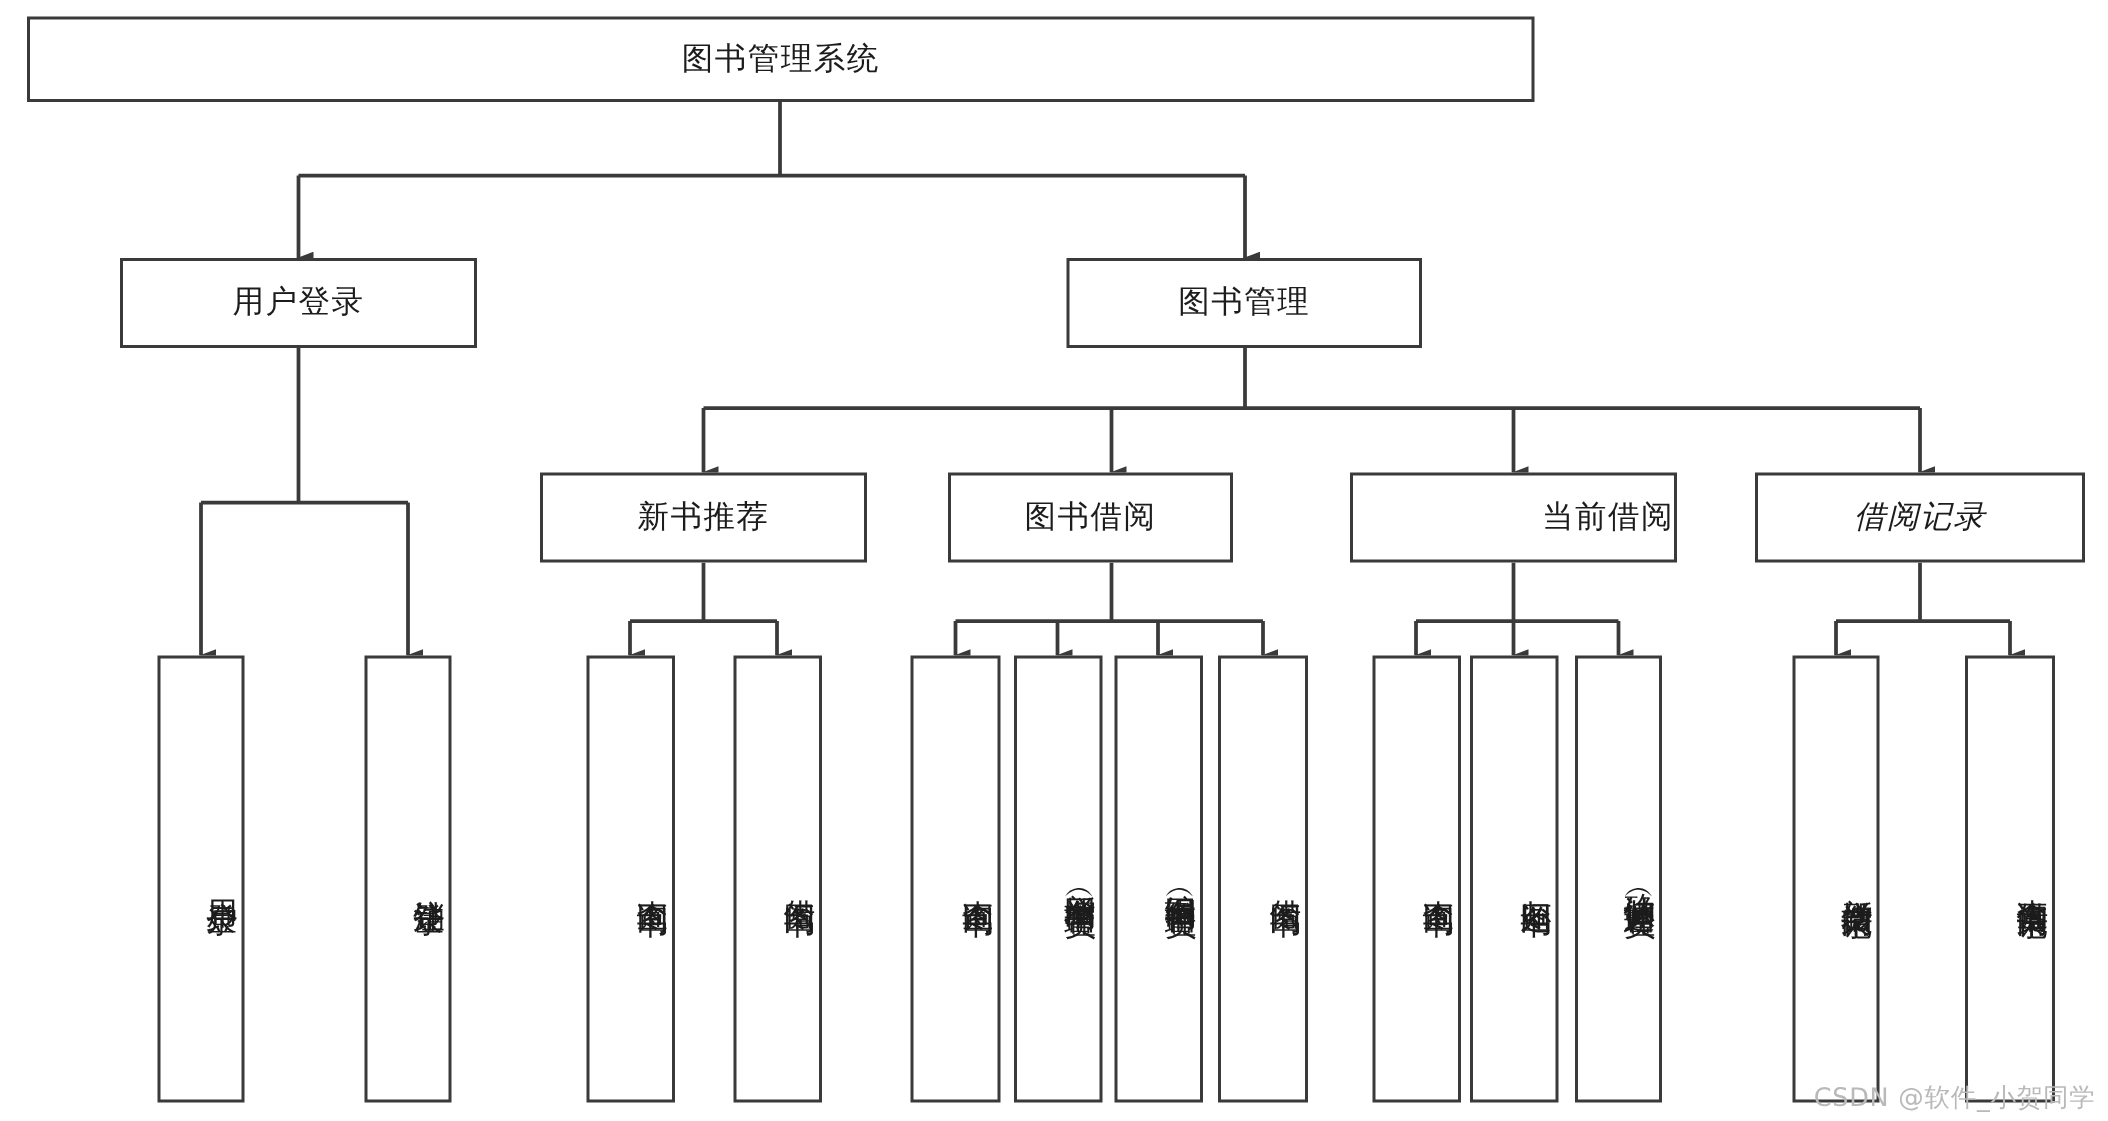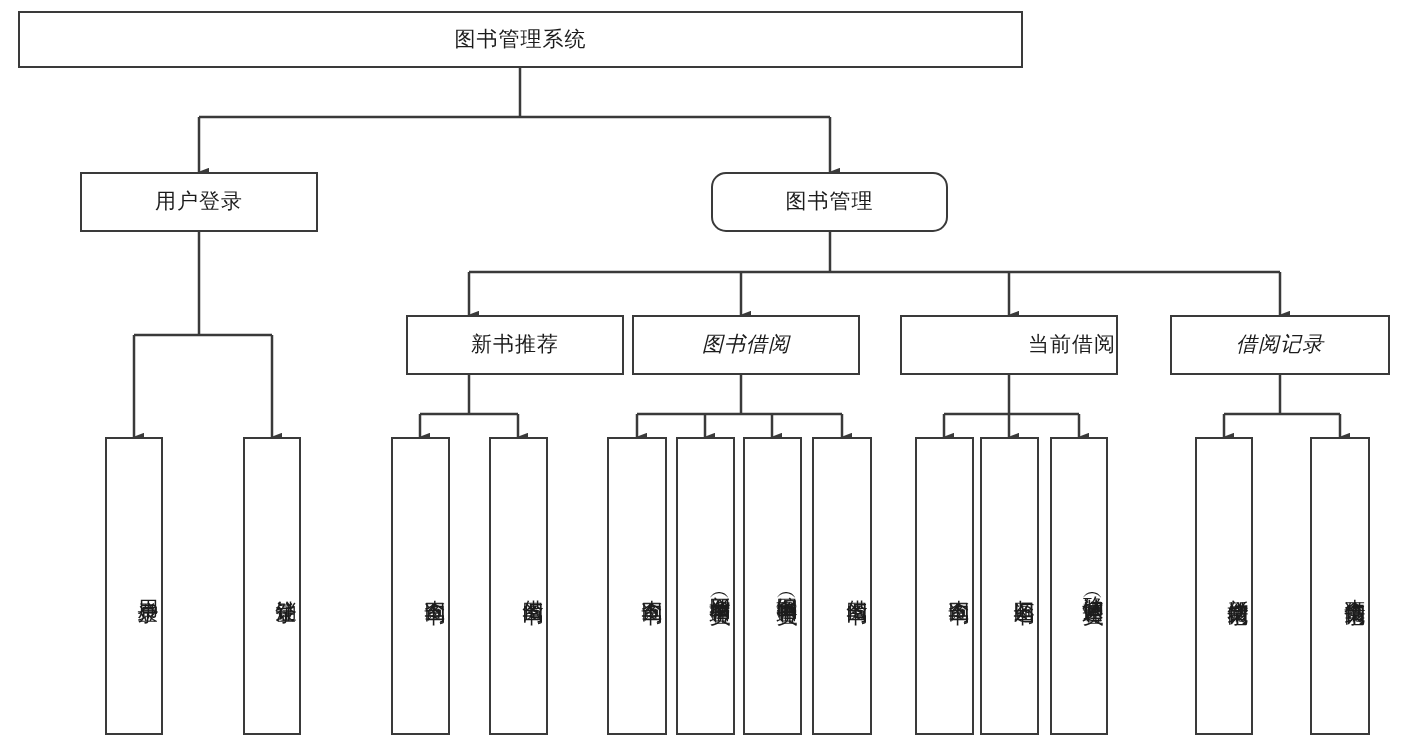--- a/index.html
+++ b/index.html
@@ -123,7 +123,7 @@
       <div class="node horiz" style="left: 80px; top: 172px; width: 238px; height: 60px;">
         <span class="node-label">用户登录</span>
       </div>
-      <div class="node horiz" style="left: 711px; top: 172px; width: 237px; height: 60px; border-radius: 15px;">
+      <div class="node horiz" style="left: 711px; top: 172px; width: 237px; height: 60px;">
         <span class="node-label">图书管理</span>
       </div>
       <div class="node horiz" style="left: 360px; top: 315px; width: 218px; height: 60px; margin-left: 46px;">

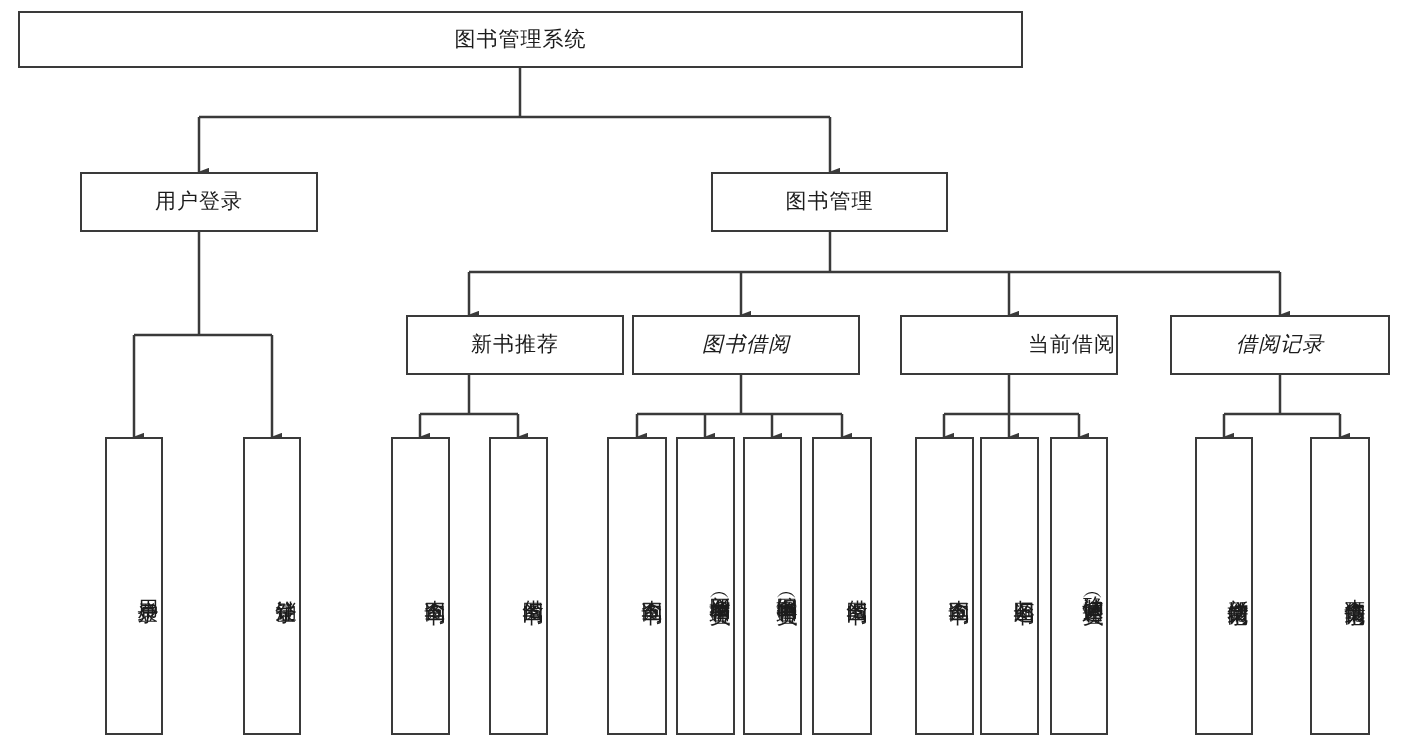--- a/index.html
+++ b/index.html
@@ -126,7 +126,7 @@
       <div class="node horiz" style="left: 711px; top: 172px; width: 237px; height: 60px;">
         <span class="node-label">图书管理</span>
       </div>
-      <div class="node horiz" style="left: 360px; top: 315px; width: 218px; height: 60px; margin-left: 46px;">
+      <div class="node horiz" style="left: 360px; top: 315px; width: 218px; height: 60px;">
         <span class="node-label">新书推荐</span>
       </div>
       <div class="node horiz" style="left: 632px; top: 315px; width: 228px; height: 60px; font-style: italic;">

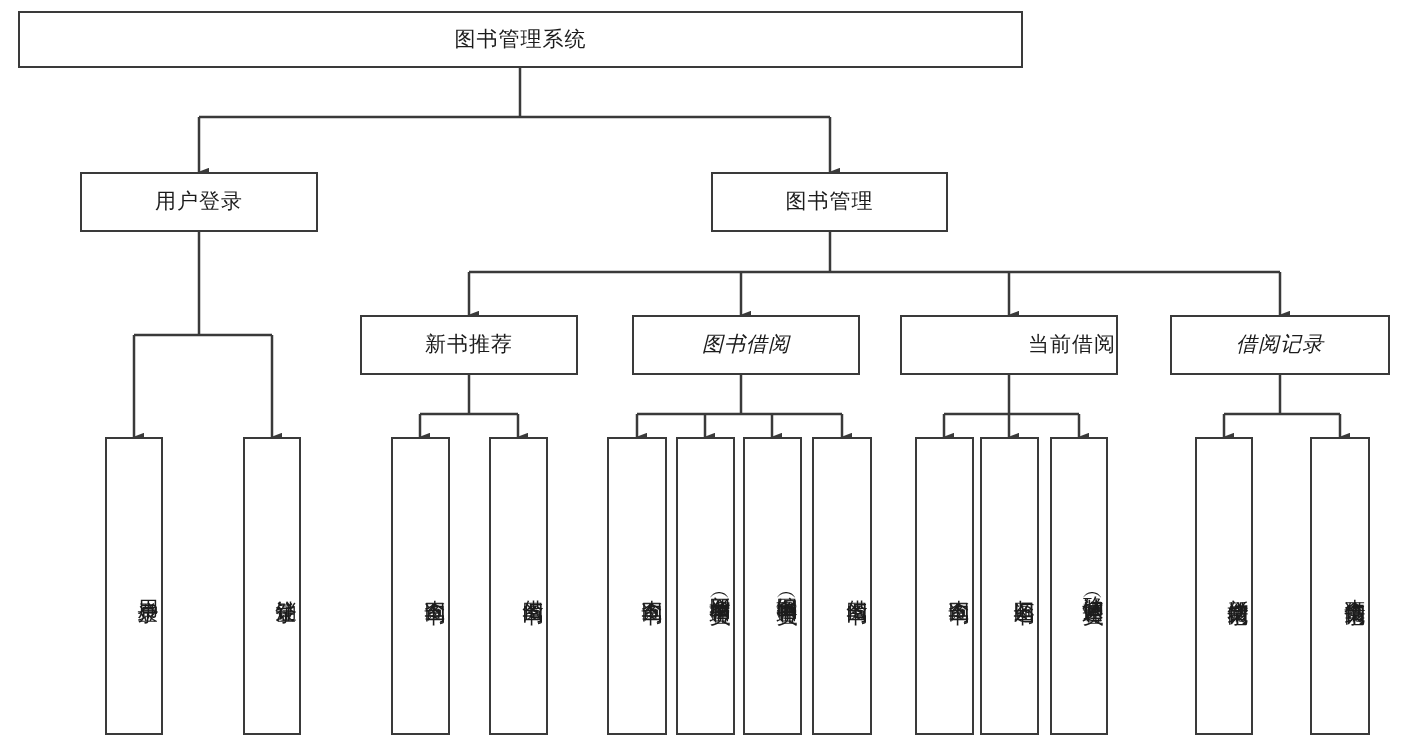--- a/index.html
+++ b/index.html
@@ -129,7 +129,7 @@
       <div class="node horiz" style="left: 360px; top: 315px; width: 218px; height: 60px;">
         <span class="node-label">新书推荐</span>
       </div>
-      <div class="node horiz" style="left: 632px; top: 315px; width: 228px; height: 60px; font-style: italic;">
+      <div class="node horiz" style="left: 632px; top: 315px; width: 190px; height: 60px;">
         <span class="node-label">图书借阅</span>
       </div>
       <div class="node horiz" style="left: 900px; top: 315px; width: 218px; height: 60px; justify-content: flex-end;">

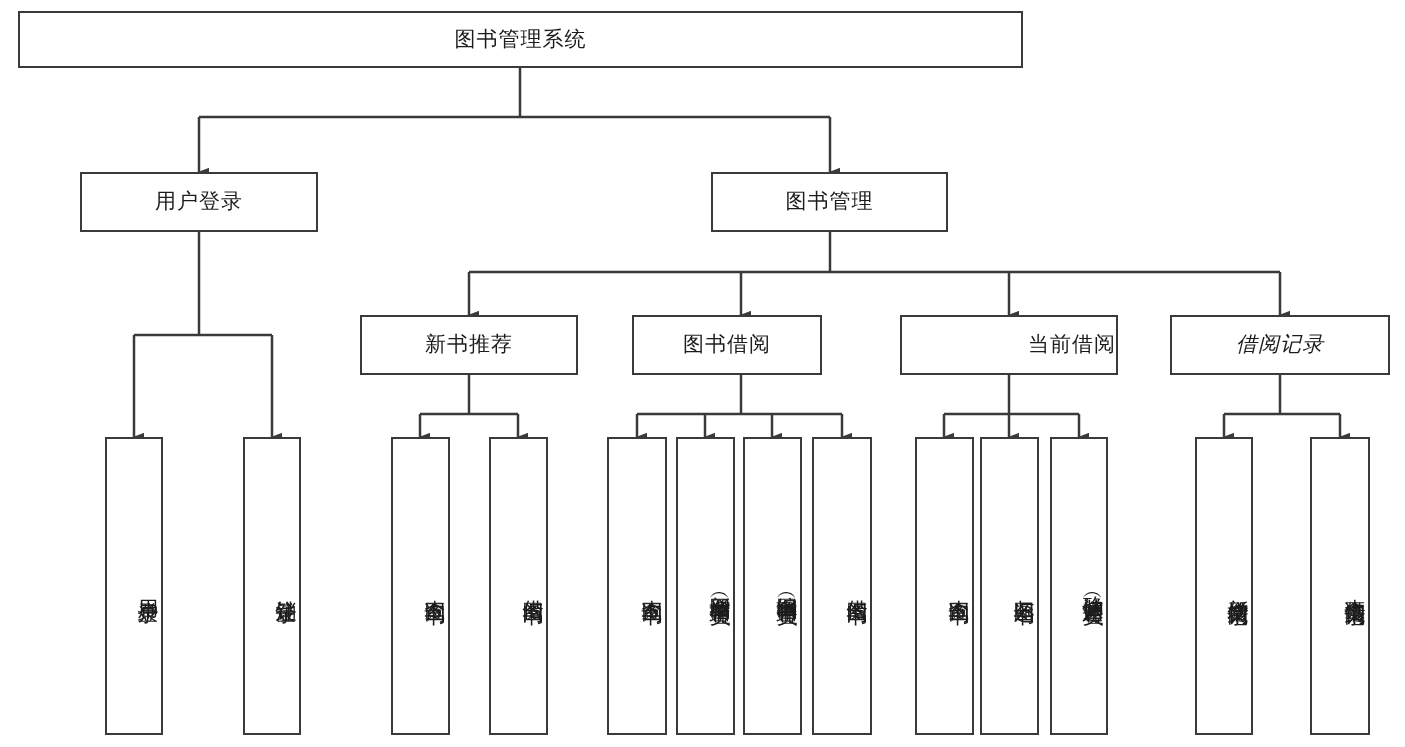--- a/index.html
+++ b/index.html
@@ -179,6 +179,7 @@
       </div>
     </div>
 
+  <div class="watermark">CSDN @软件_小贺同学</div>
 
 </div>
 

